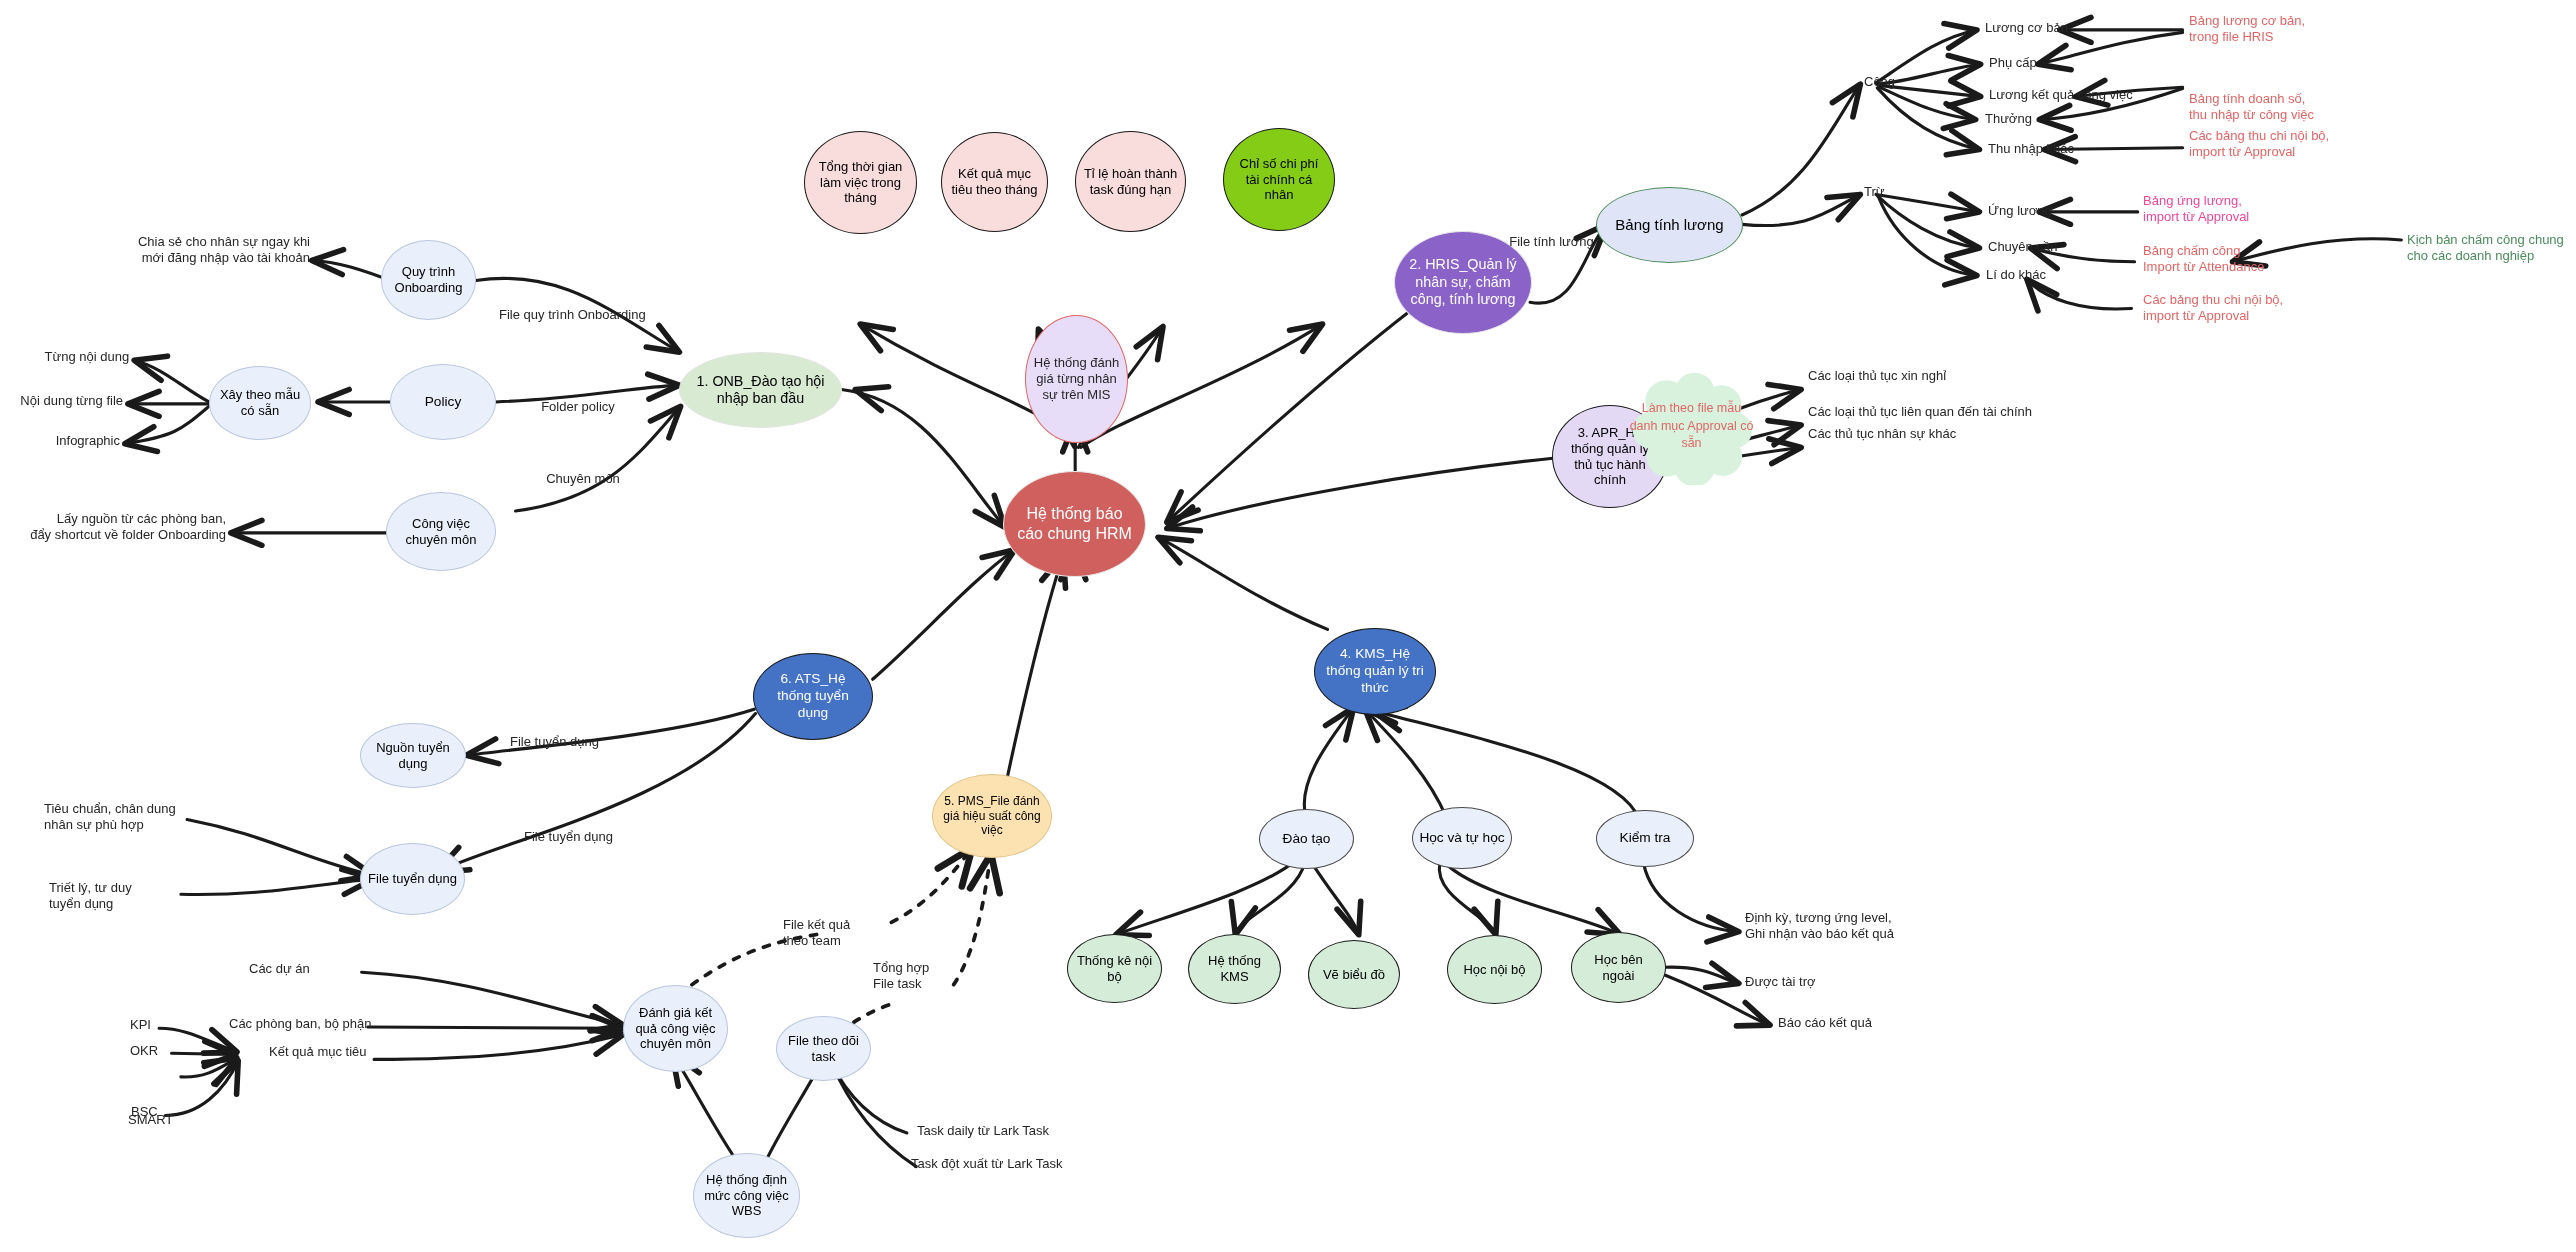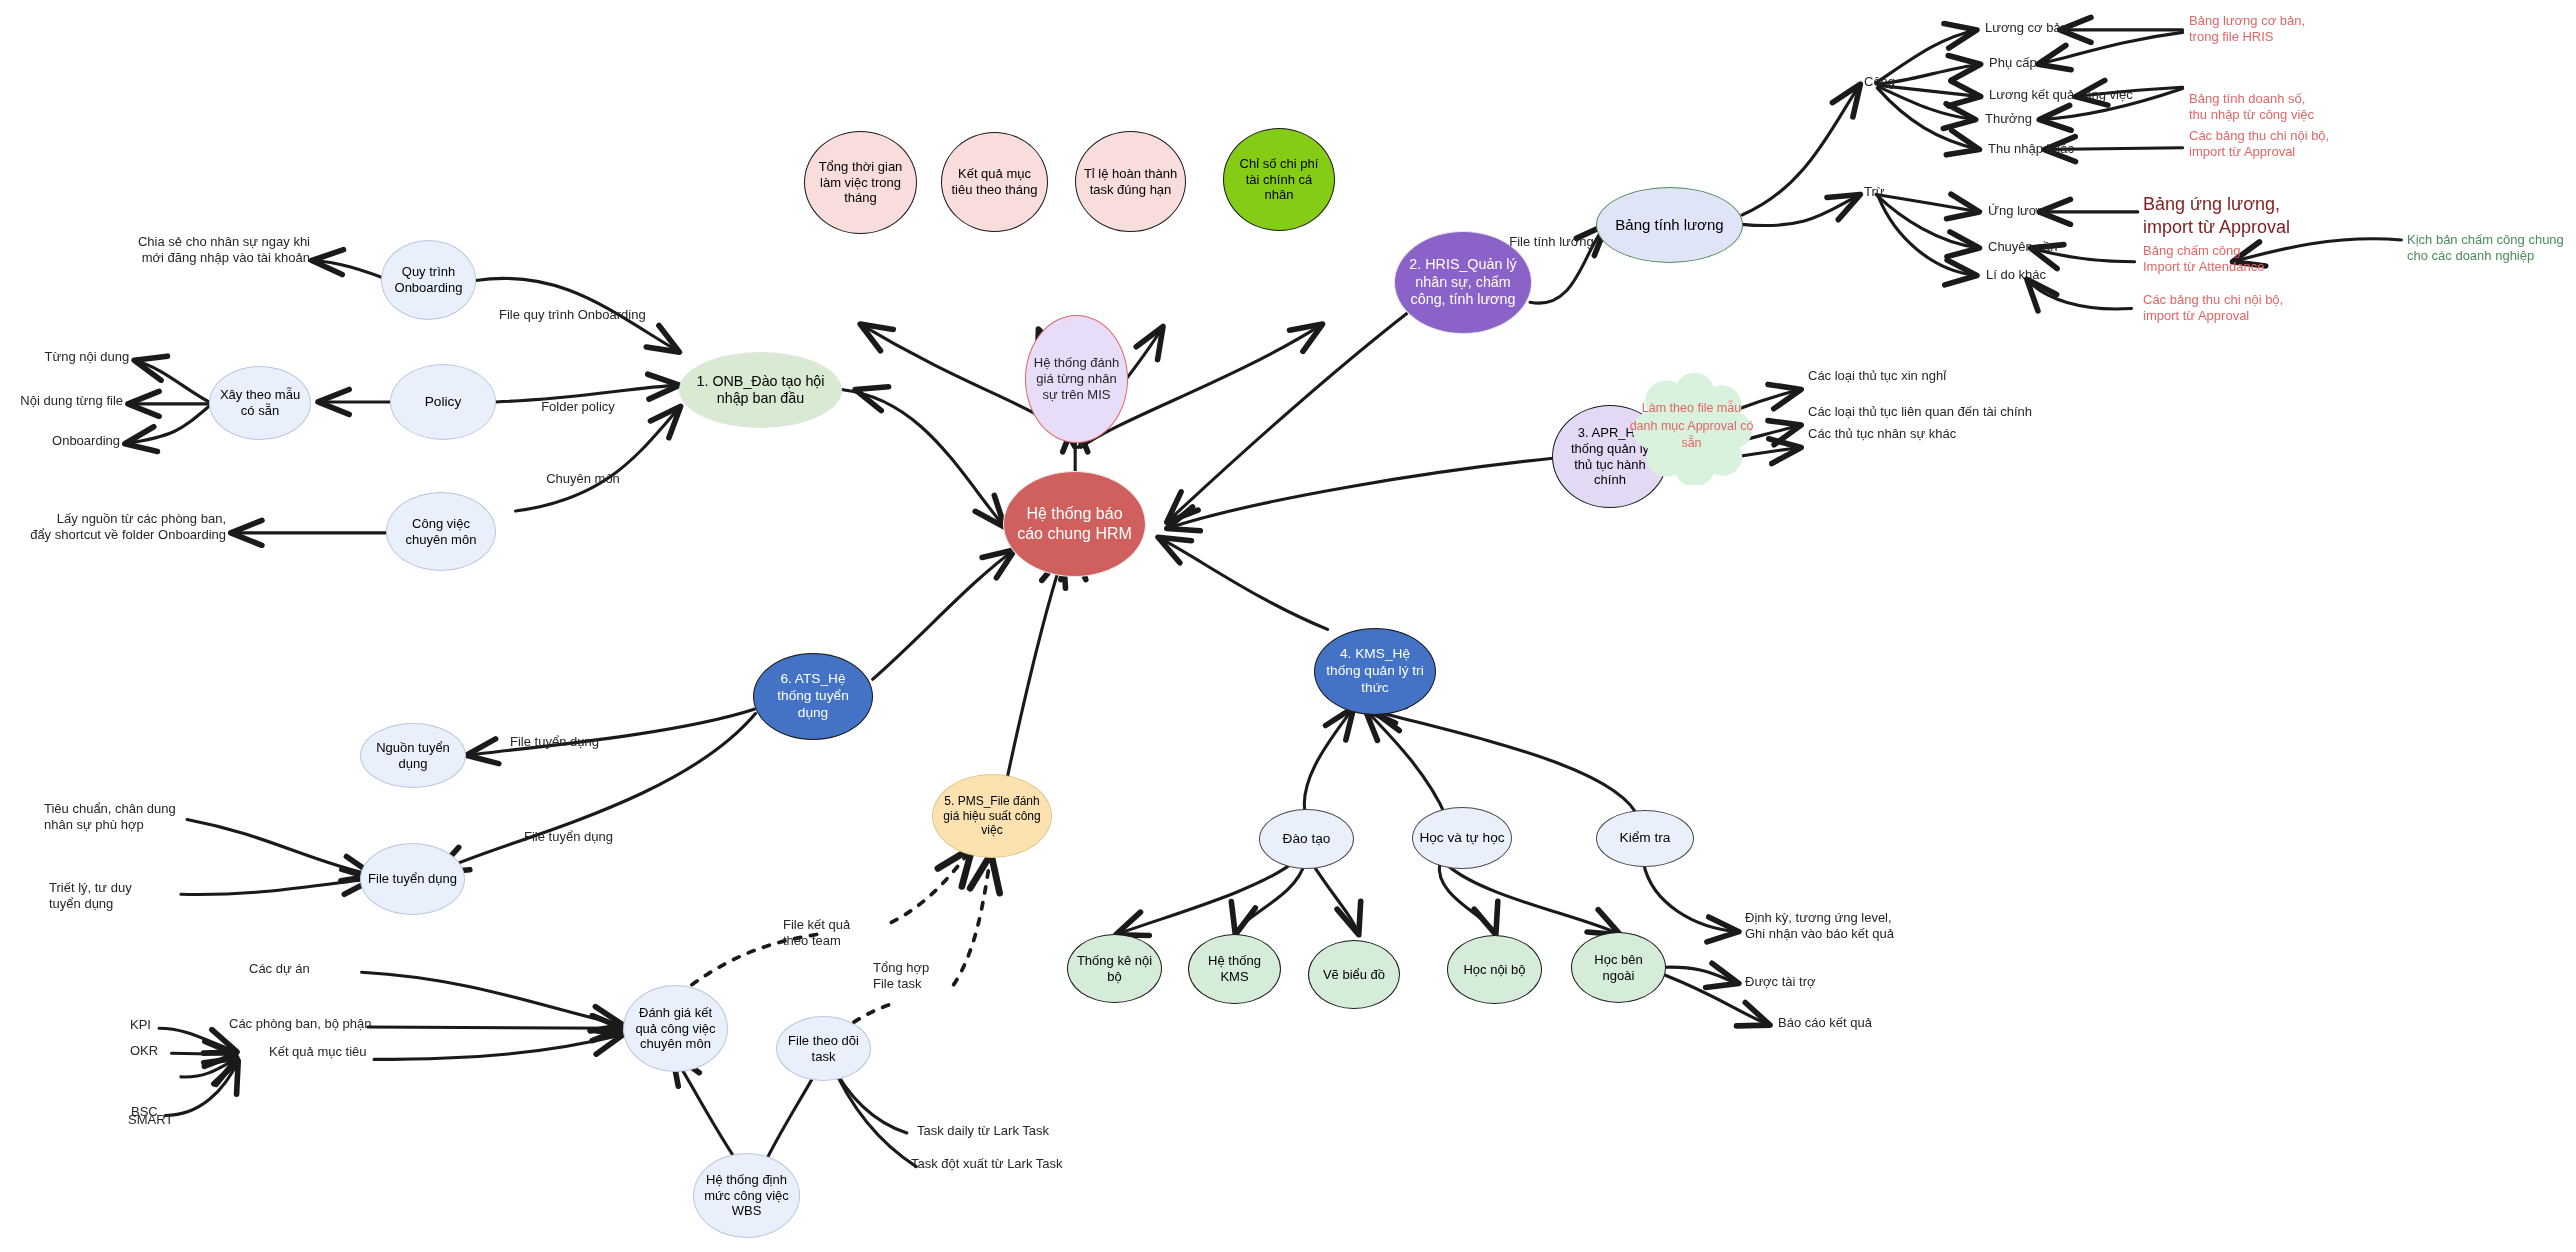--- a/index.html
+++ b/index.html
@@ -231,7 +231,7 @@
   <div class="lbl" style="left:2189px;top:128px;width:212px;font-size:13px;color:#e06666;">Các bảng thu chi nội bộ,
 import từ Approval</div>
 
-  <div class="lbl" style="left:2143px;top:193px;width:206px;font-size:18px;color:#7f1d1d;">Bảng ứng lương,
+  <div class="lbl" style="left:2143px;top:193px;width:206px;font-size:13px;color:#ec4899;">Bảng ứng lương,
 import từ Approval</div>
   <div class="lbl" style="left:2143px;top:243px;width:206px;font-size:13px;color:#e06666;">Bảng chấm công
 Import từ Attendance</div>

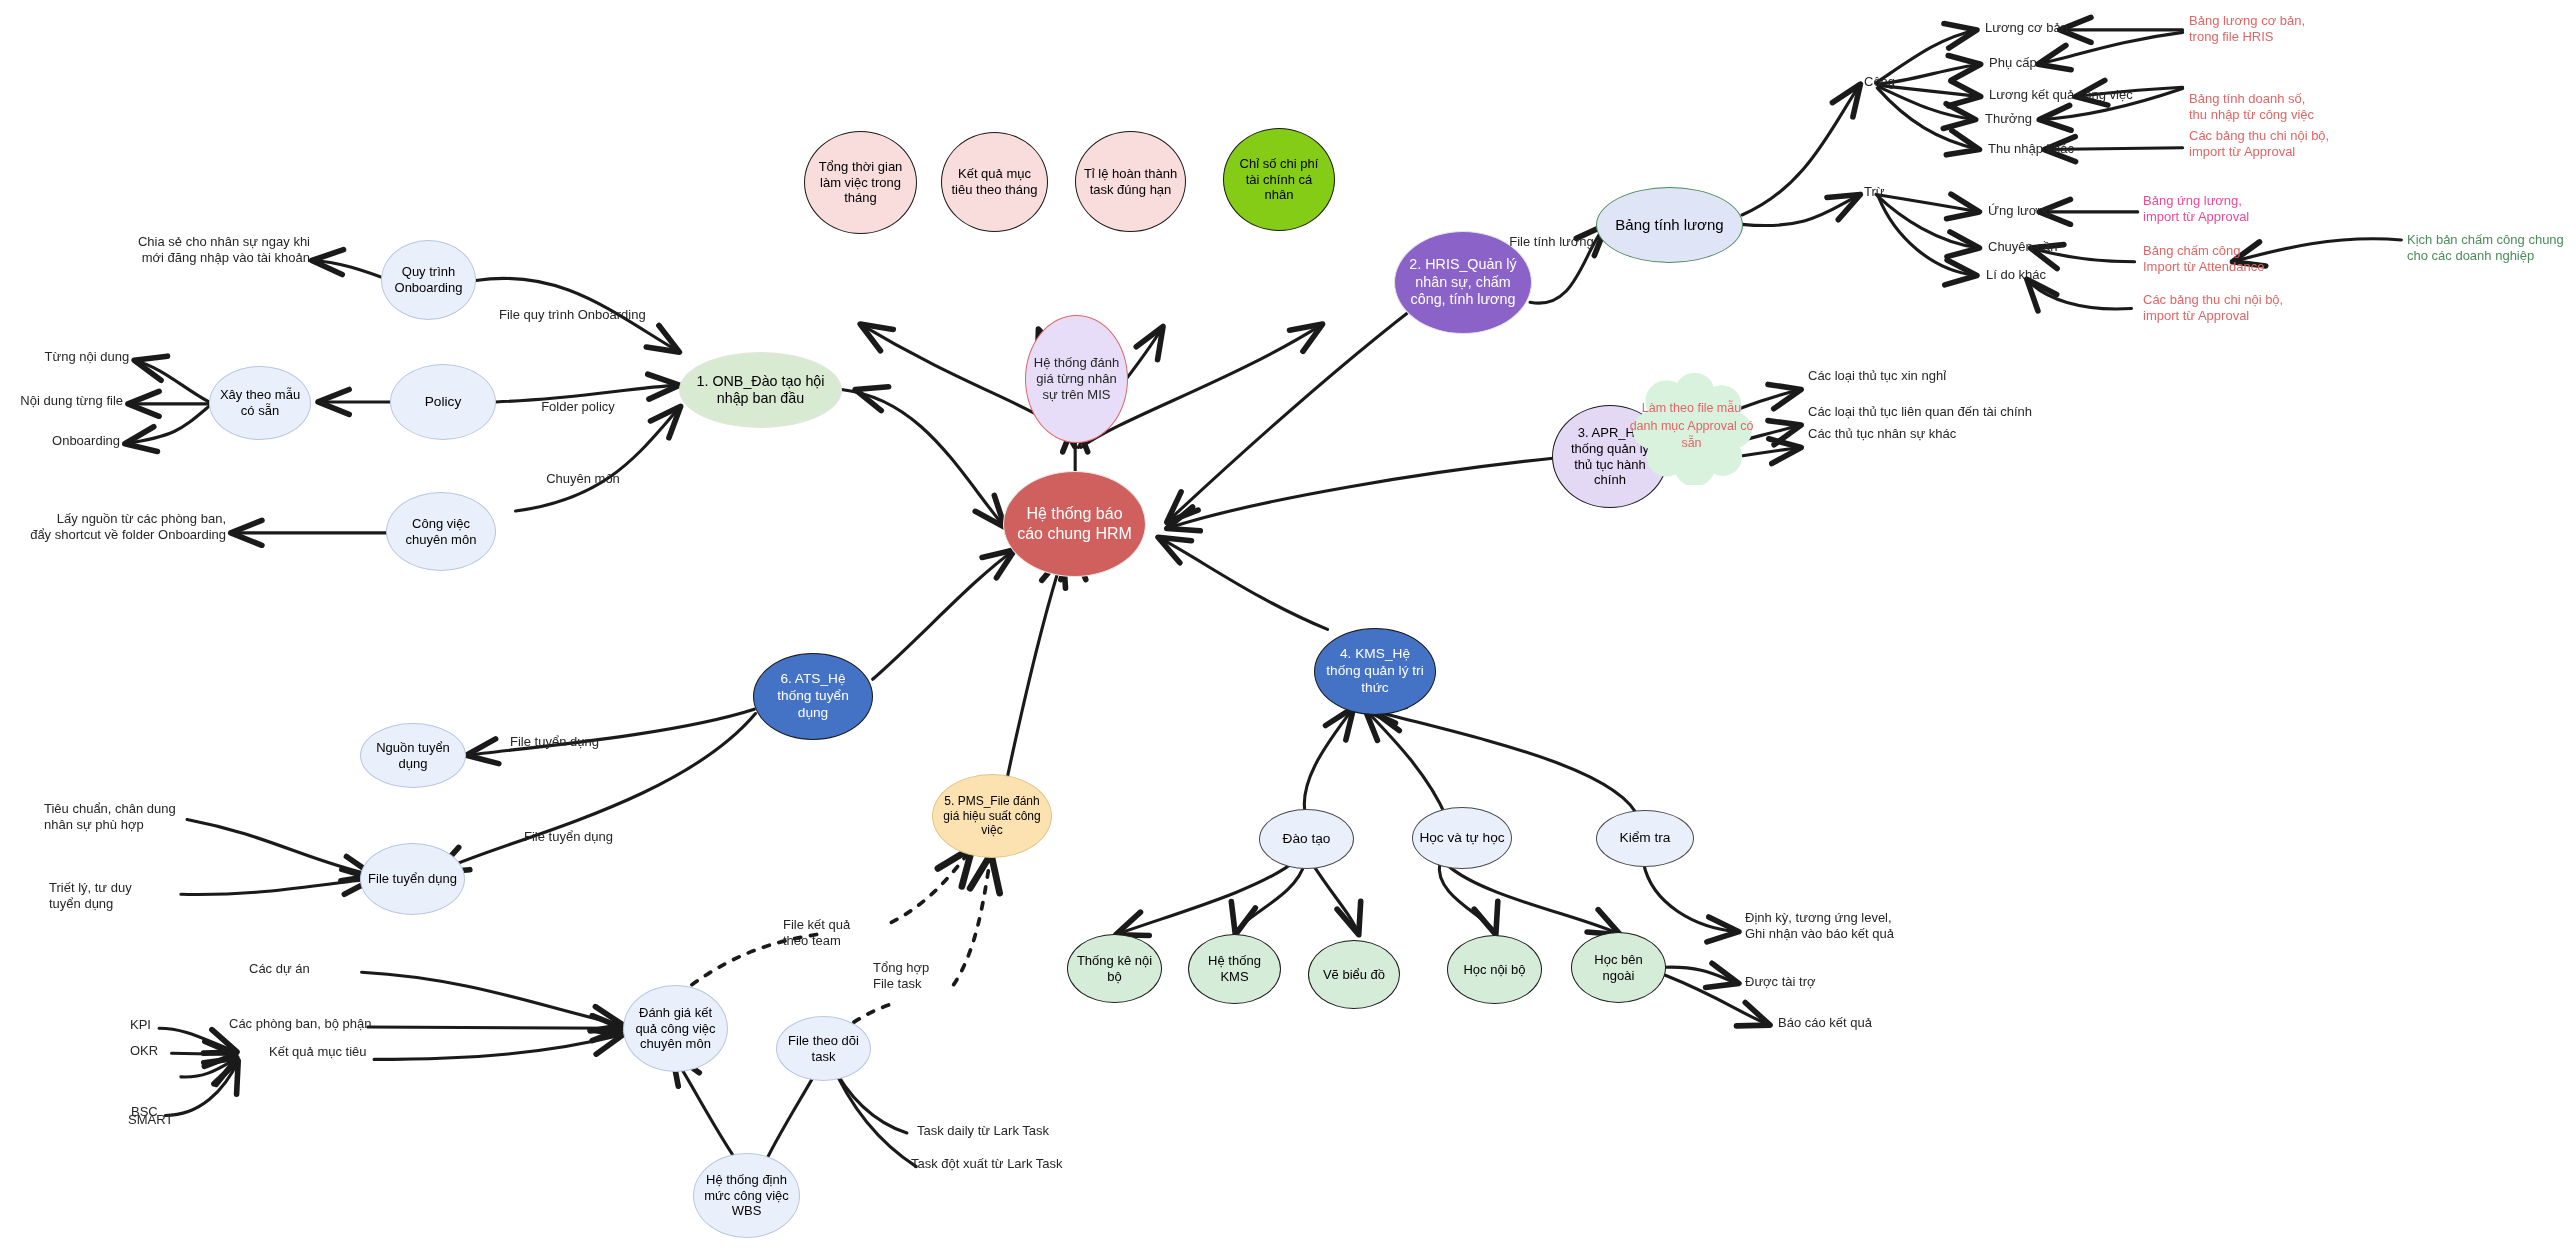--- a/index.html
+++ b/index.html
@@ -197,7 +197,7 @@
 mới đăng nhập vào tài khoản</div>
   <div class="lbl r" style="left:6.2px;top:349px;width:123px;font-size:13px;color:#262626;">Từng nội dung</div>
   <div class="lbl r" style="left:0px;top:393px;width:123px;font-size:13px;color:#262626;">Nội dung từng file</div>
-  <div class="lbl r" style="left:0px;top:433px;width:120px;font-size:13px;color:#262626;">Onboarding</div>
+  <div class="lbl r" style="left:0px;top:433px;width:120px;font-size:13px;color:#262626;">Infographic</div>
   <div class="lbl r" style="left:0px;top:511px;width:226px;font-size:13px;color:#262626;">Lấy nguồn từ các phòng ban,
 đẩy shortcut về folder Onboarding</div>
 

